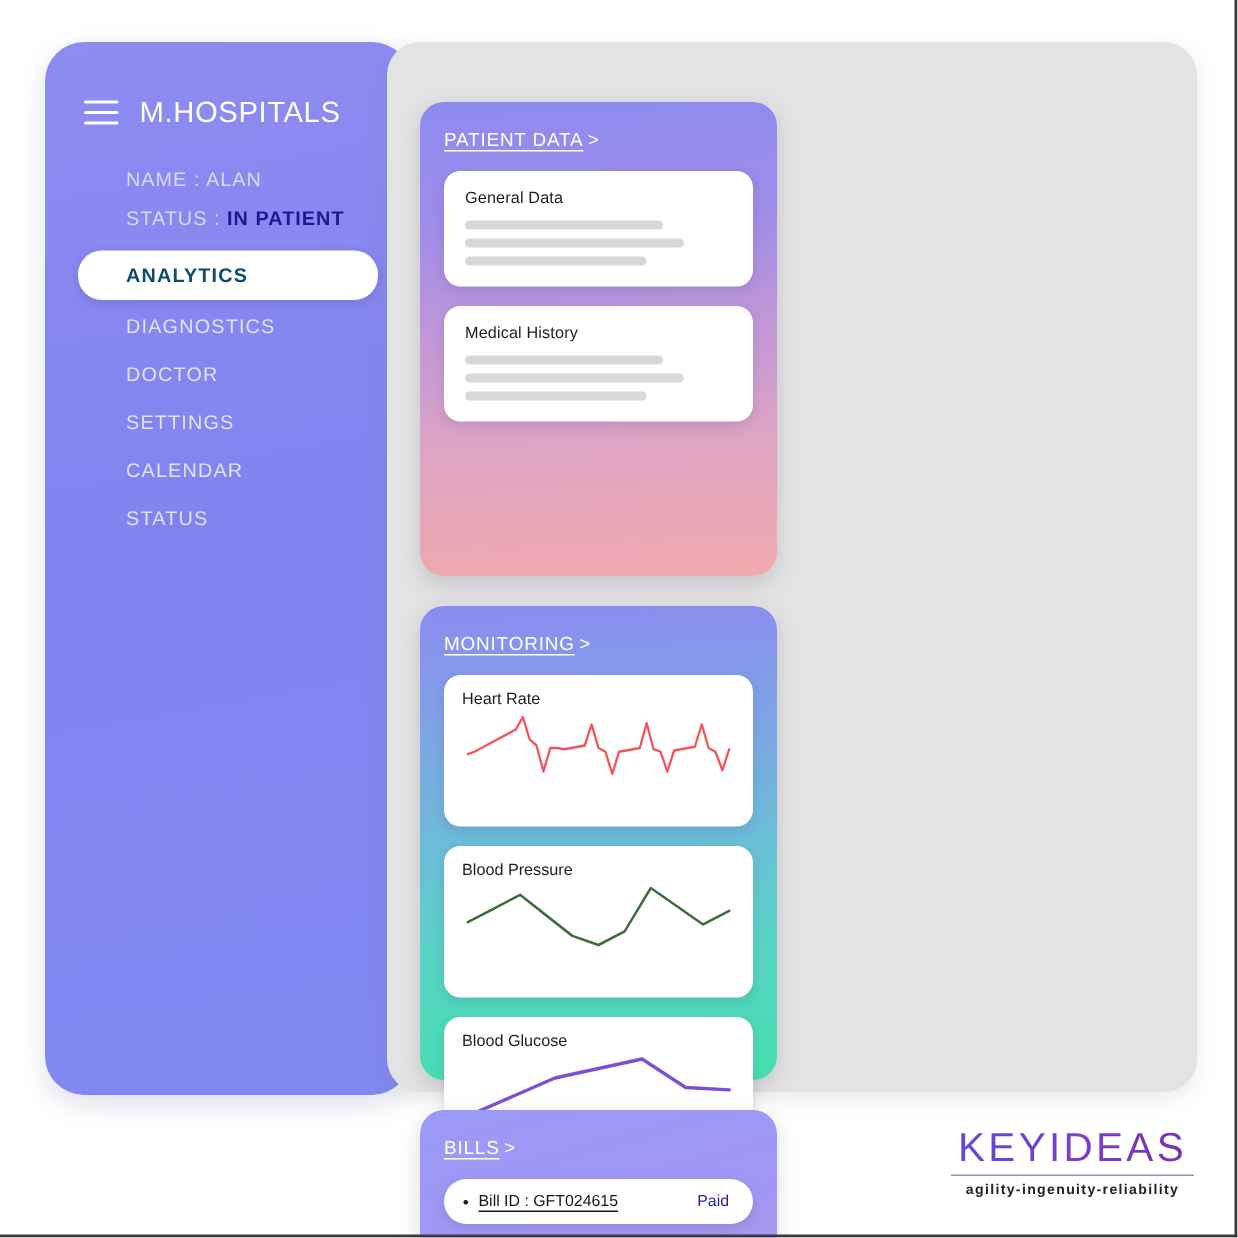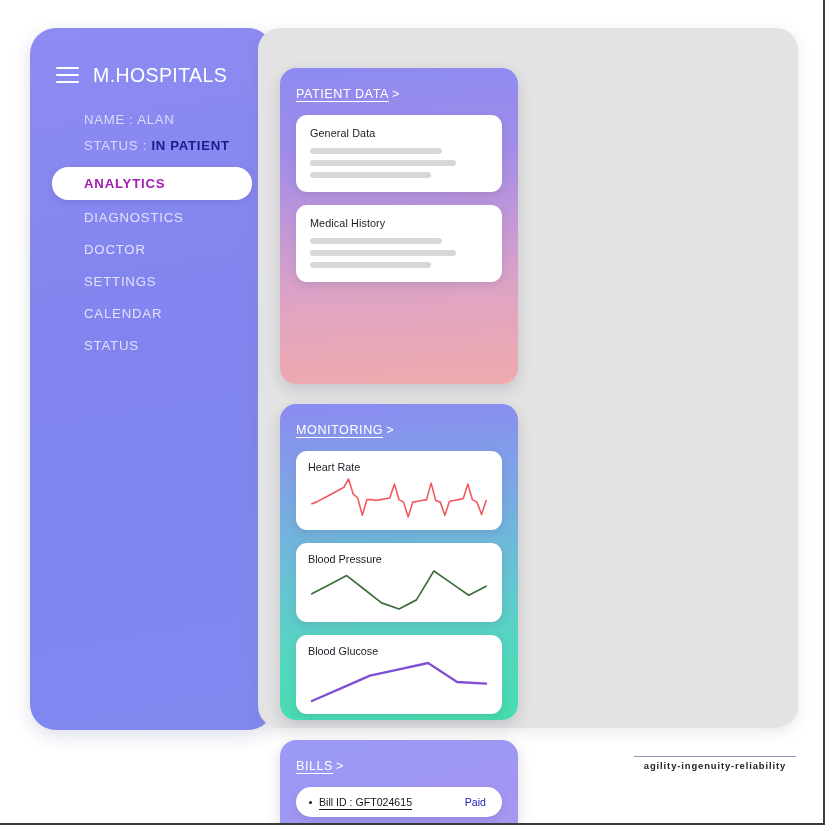--- a/index.html
+++ b/index.html
@@ -108,7 +108,7 @@
   }
   .nav-item.active {
     background: #ffffff;
-    color: #a21caf;
+    color: #0c4a6e;
     font-weight: bold;
     height: 33px;
     box-shadow: 0 2px 7px rgba(60,60,120,0.18);

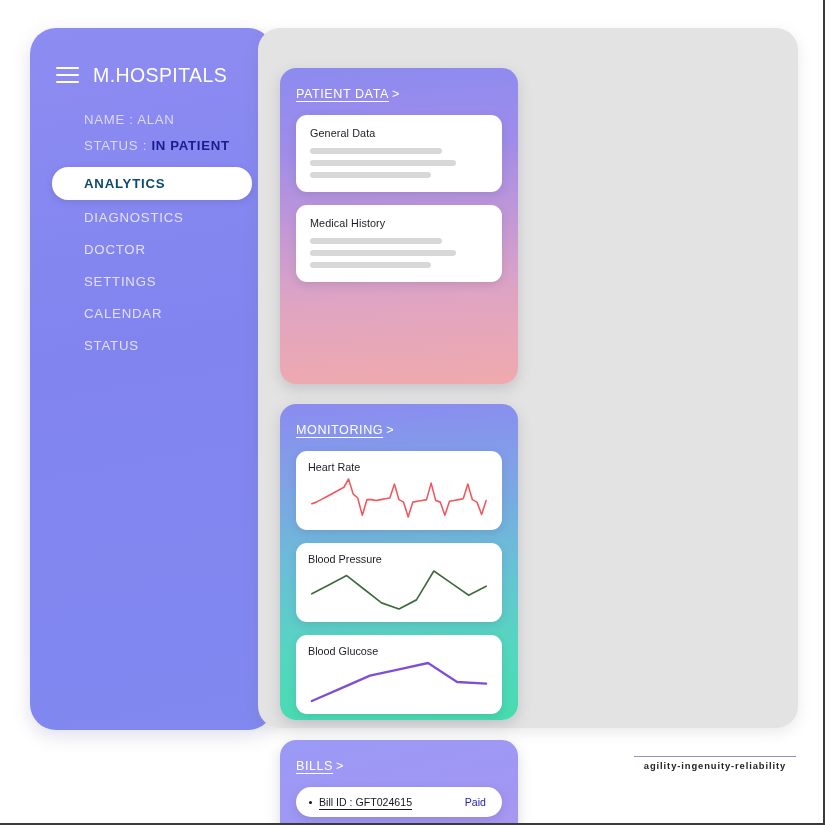--- a/index.html
+++ b/index.html
@@ -203,7 +203,7 @@
     padding: 10px 12px 6px 12px;
     margin-bottom: 13px;
     box-shadow: 0 3px 8px rgba(70,70,110,0.16);
-    height: 79px;
+    height: 101px;
   }
   .chart-card:last-child { margin-bottom: 0; }
   .chart-card-title {

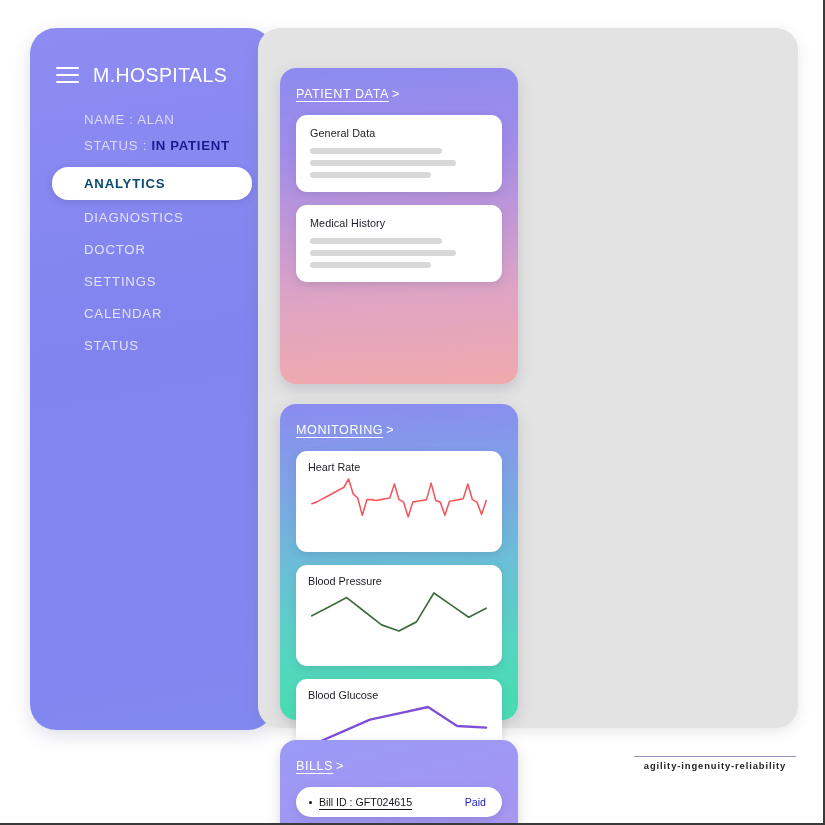--- a/index.html
+++ b/index.html
@@ -399,6 +399,7 @@
   </main>
 
   <div class="logo">
+    <div class="logo-word">KEYIDEAS</div>
     <div class="logo-rule"></div>
     <div class="logo-tag">agility-ingenuity-reliability</div>
   </div>

